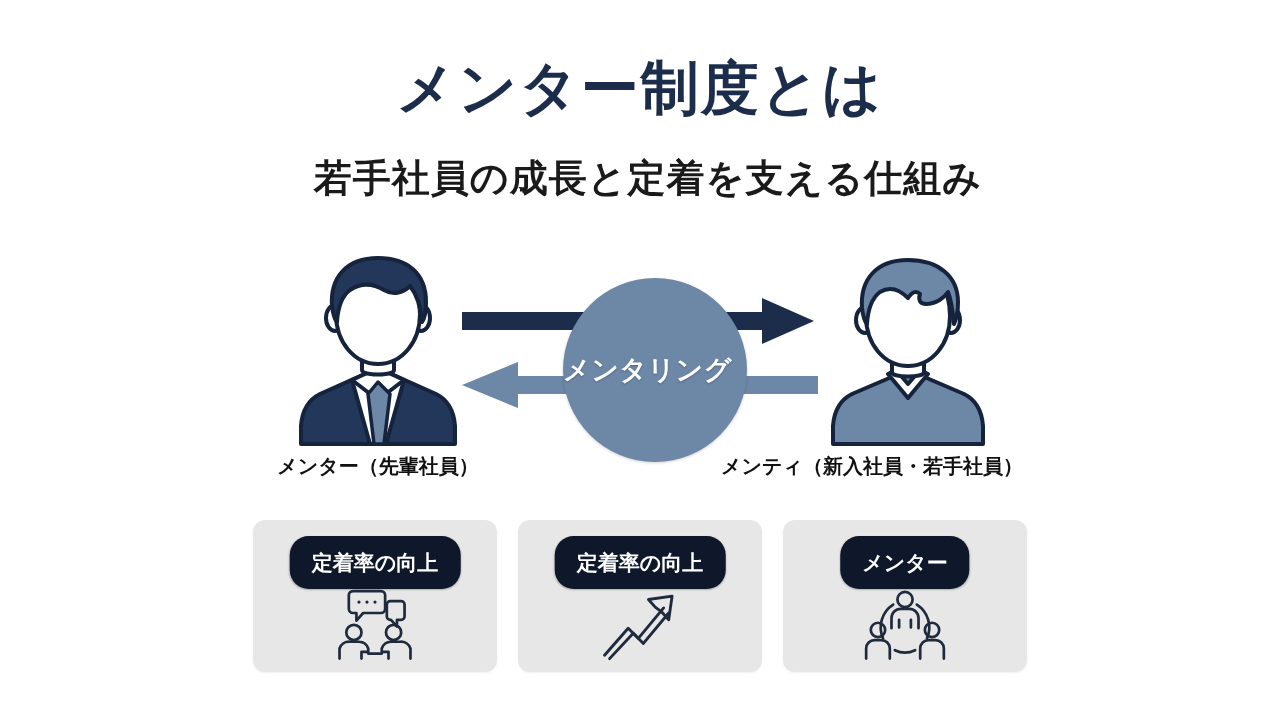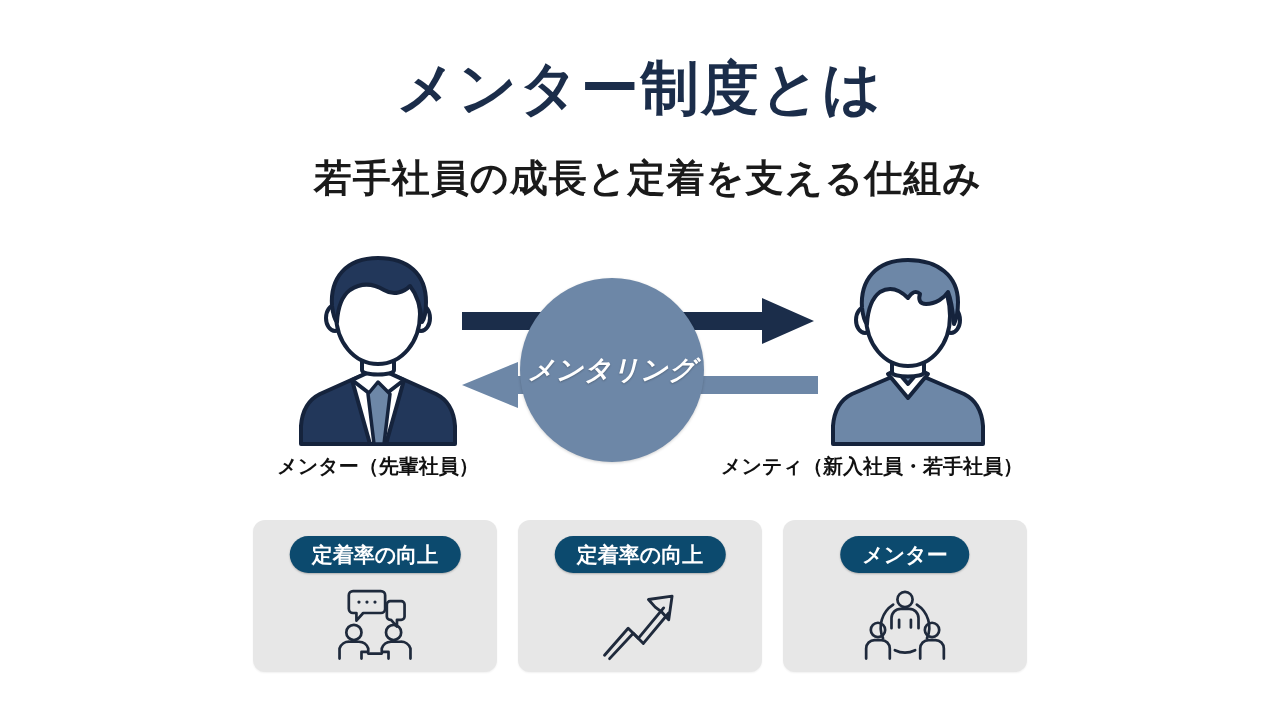--- a/index.html
+++ b/index.html
@@ -85,7 +85,7 @@
   
   #mentoring-circle {
     position: absolute;
-    left: 520px;
+    left: 563px;
     top: 38px;
     width: 184px;
     height: 184px;
@@ -93,9 +93,7 @@
     background: #6d87a7;
     display: flex;
     align-items: center;
-    justify-content: center;
     box-shadow: 0 1px 3px rgba(0,0,0,0.18);
-    font-style: italic;
   }
   #mentoring-circle-label {
     color: #ffffff;

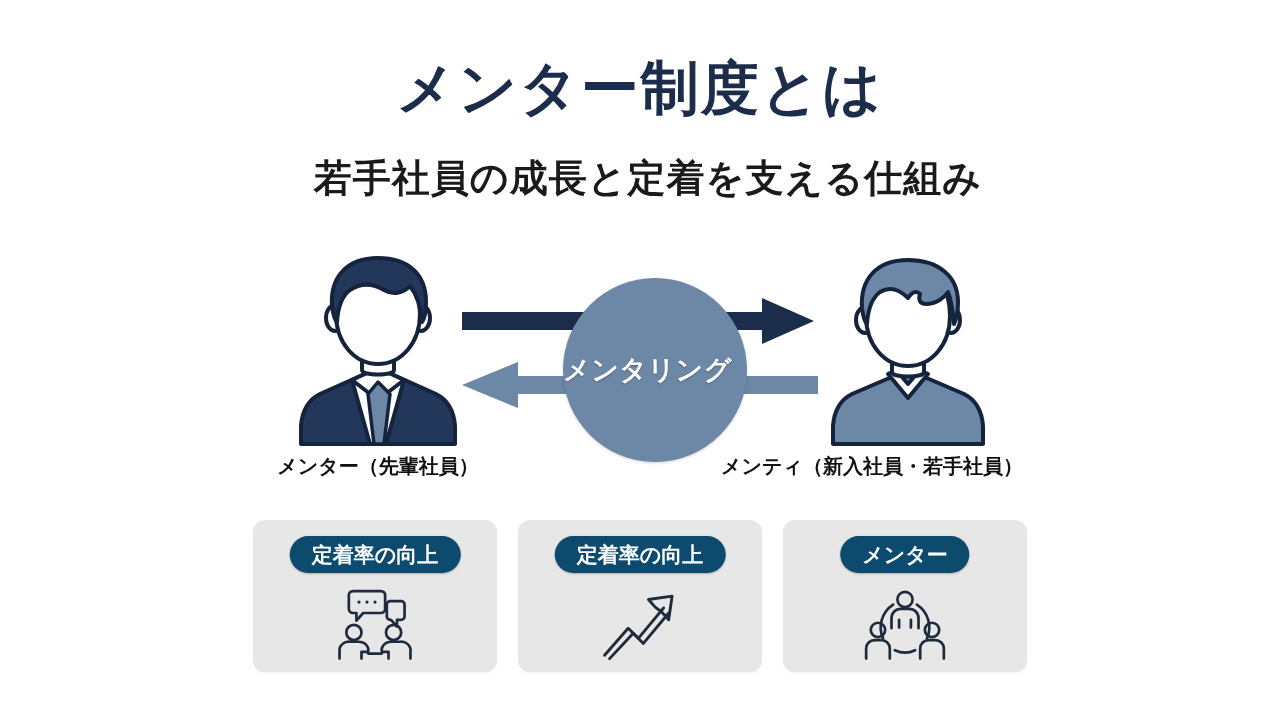--- a/index.html
+++ b/index.html
@@ -128,9 +128,9 @@
     transform: translateX(-50%);
     top: 16px;
     height: 37px;
-    padding: 0 22px;
+    padding: 8px 22px;
     border-radius: 19px;
-    background: #0c4a6e;
+    background: #0f172a;
     color: #ffffff;
     font-size: 21px;
     font-weight: bold;

